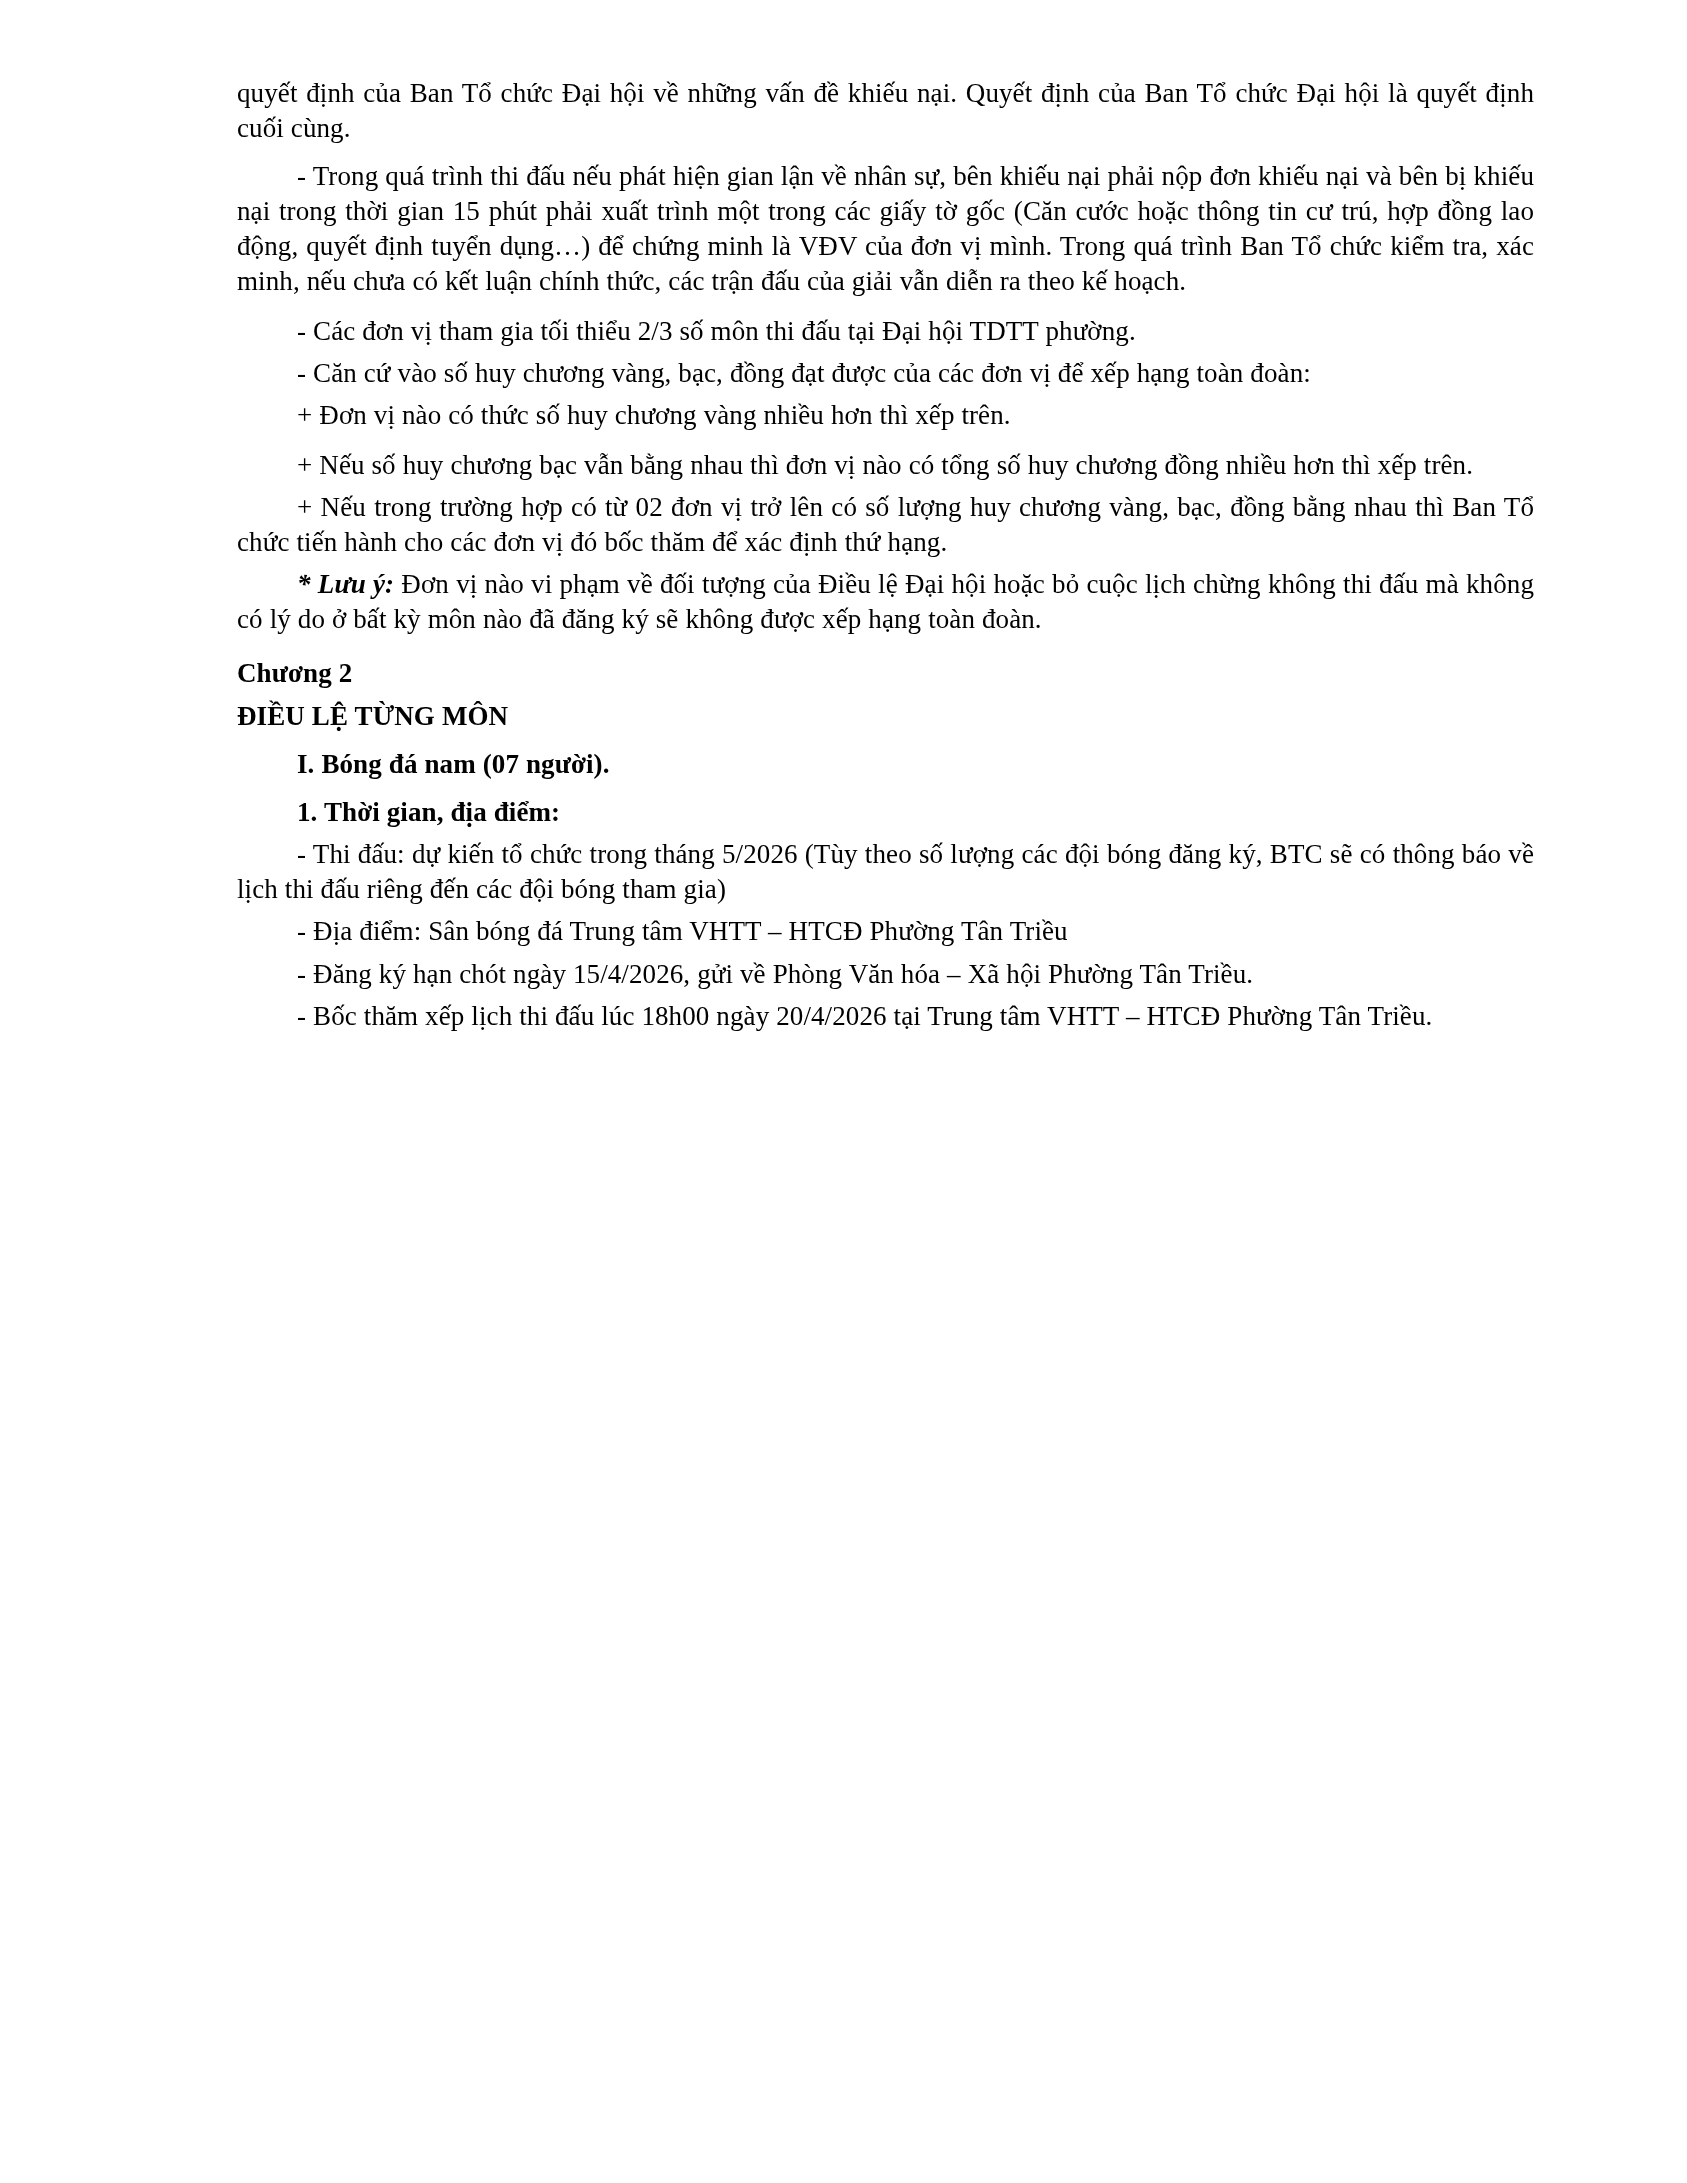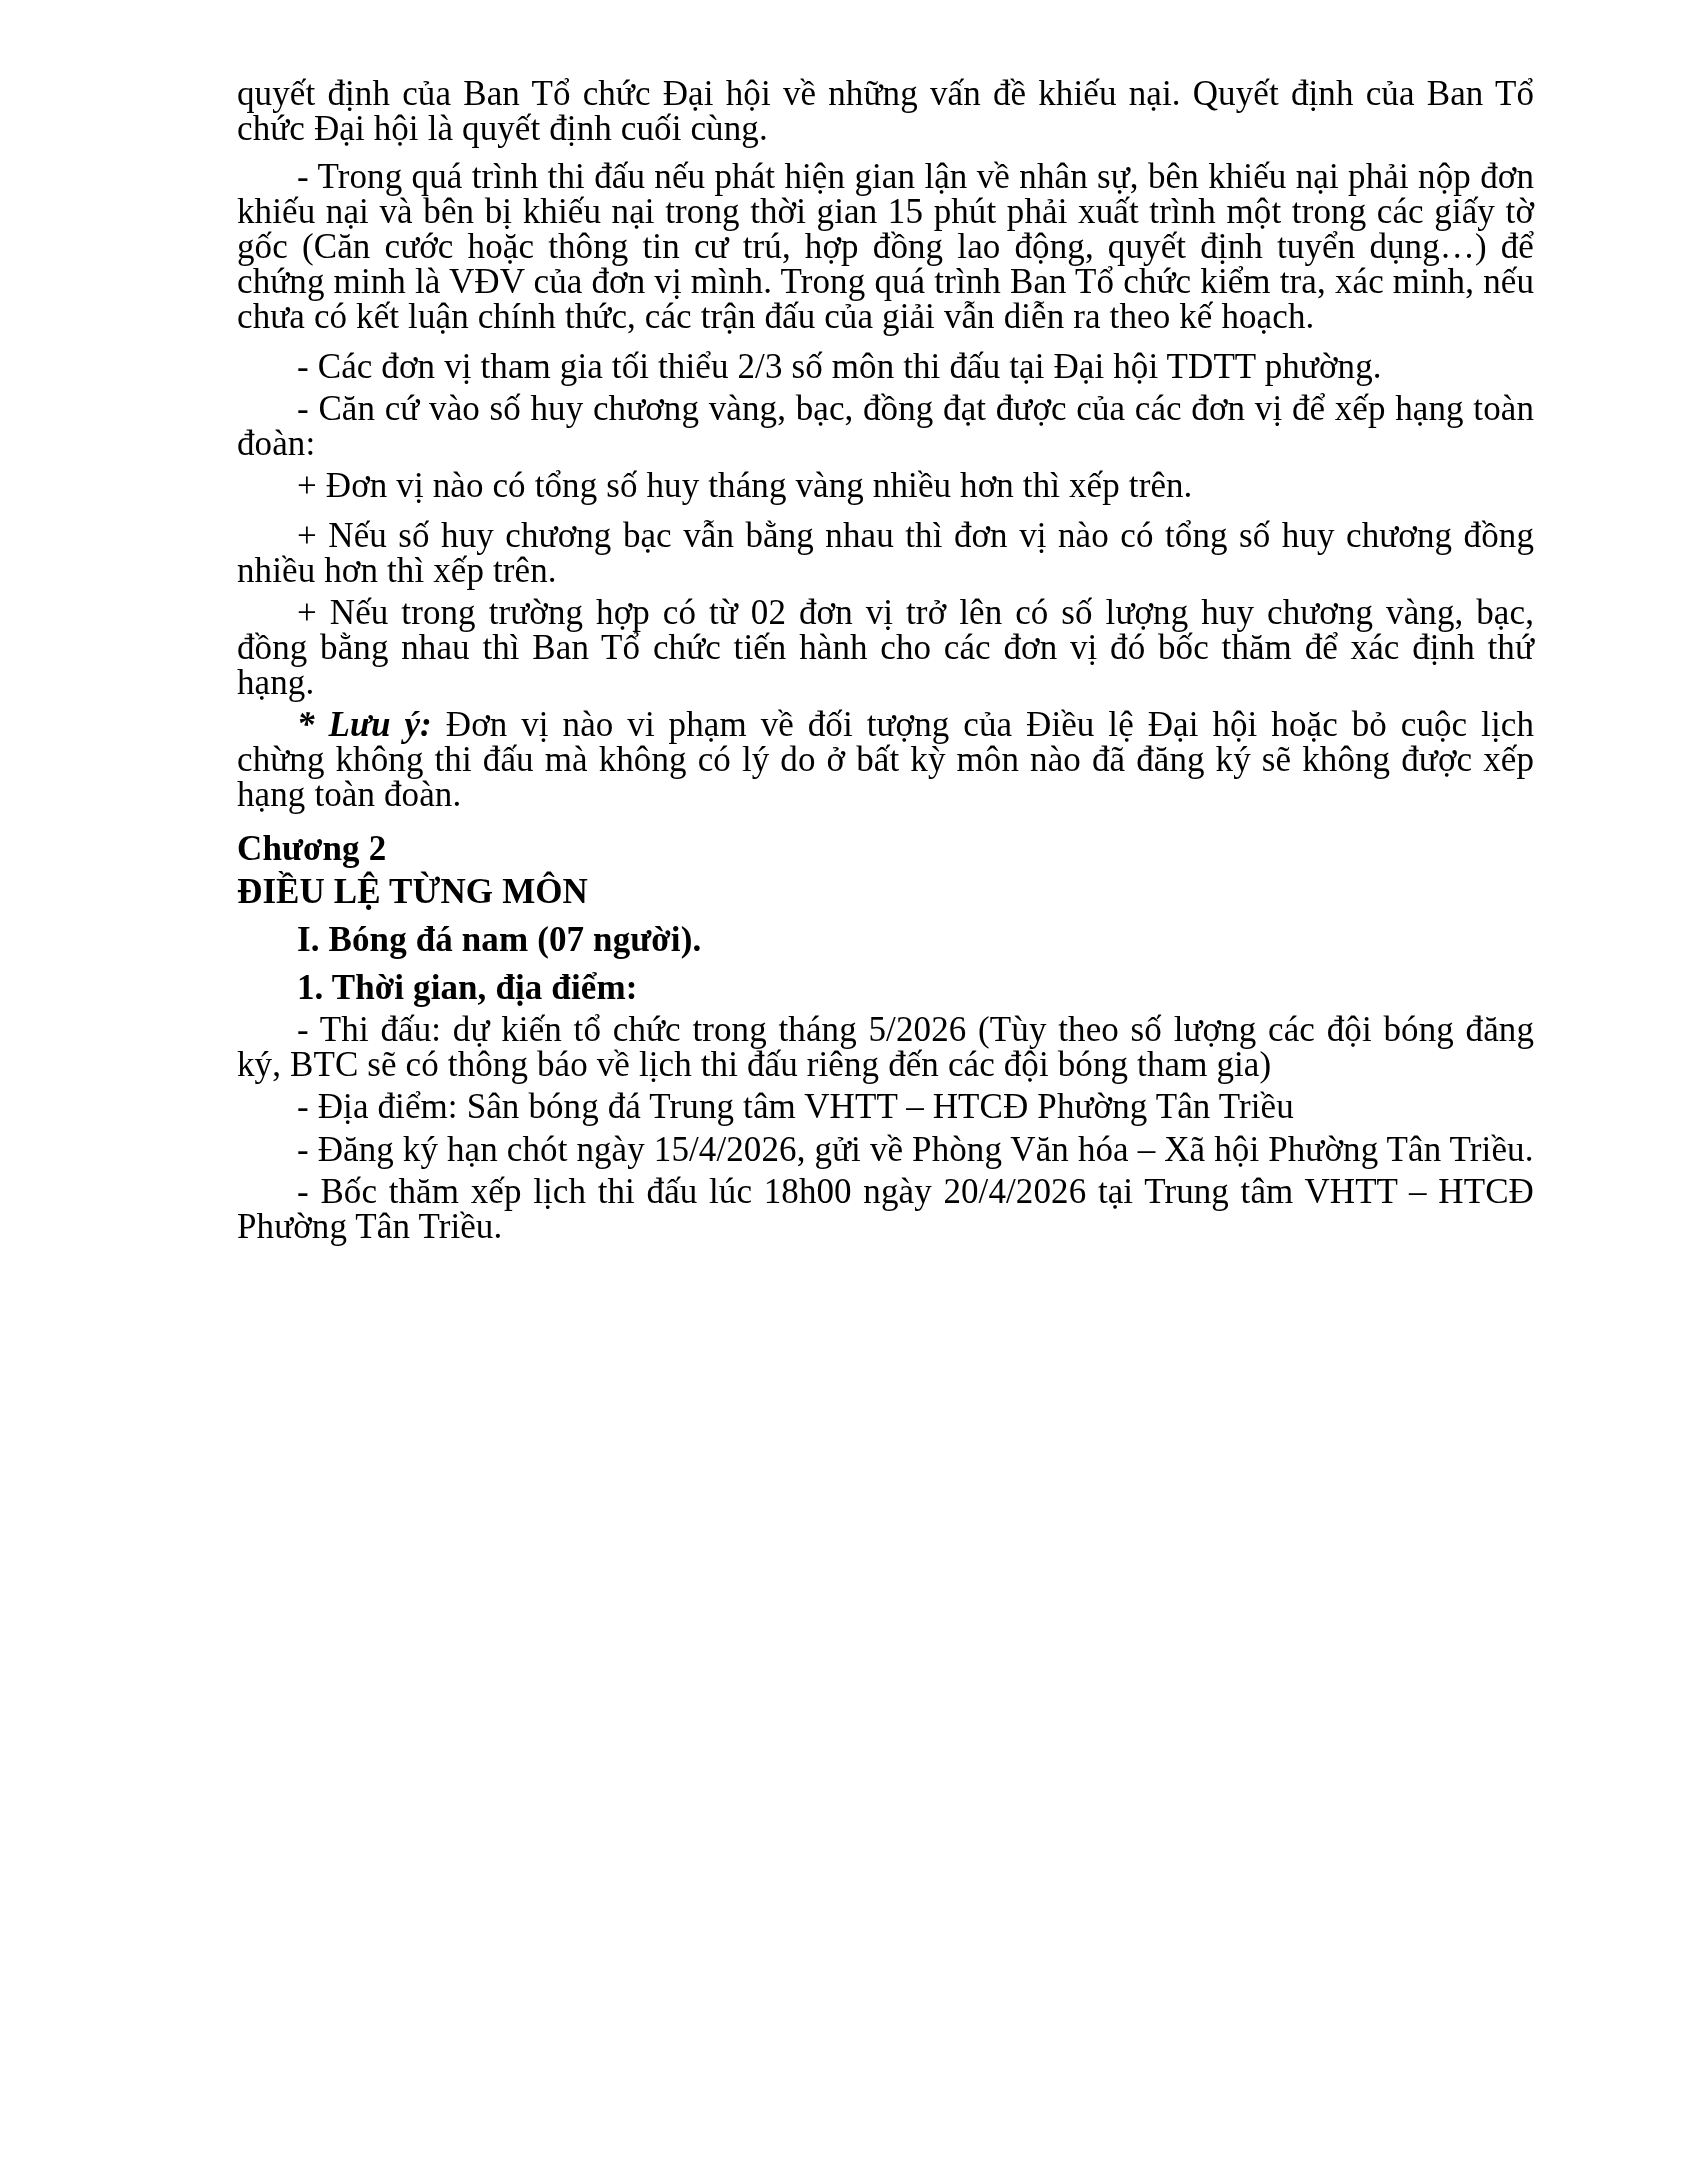--- a/index.html
+++ b/index.html
@@ -28,7 +28,7 @@
   }
   p {
     margin: 0;
-    font-size: 35px;
+    font-size: 27px;
     line-height: 35px;
     text-align: justify;
     text-justify: inter-word;

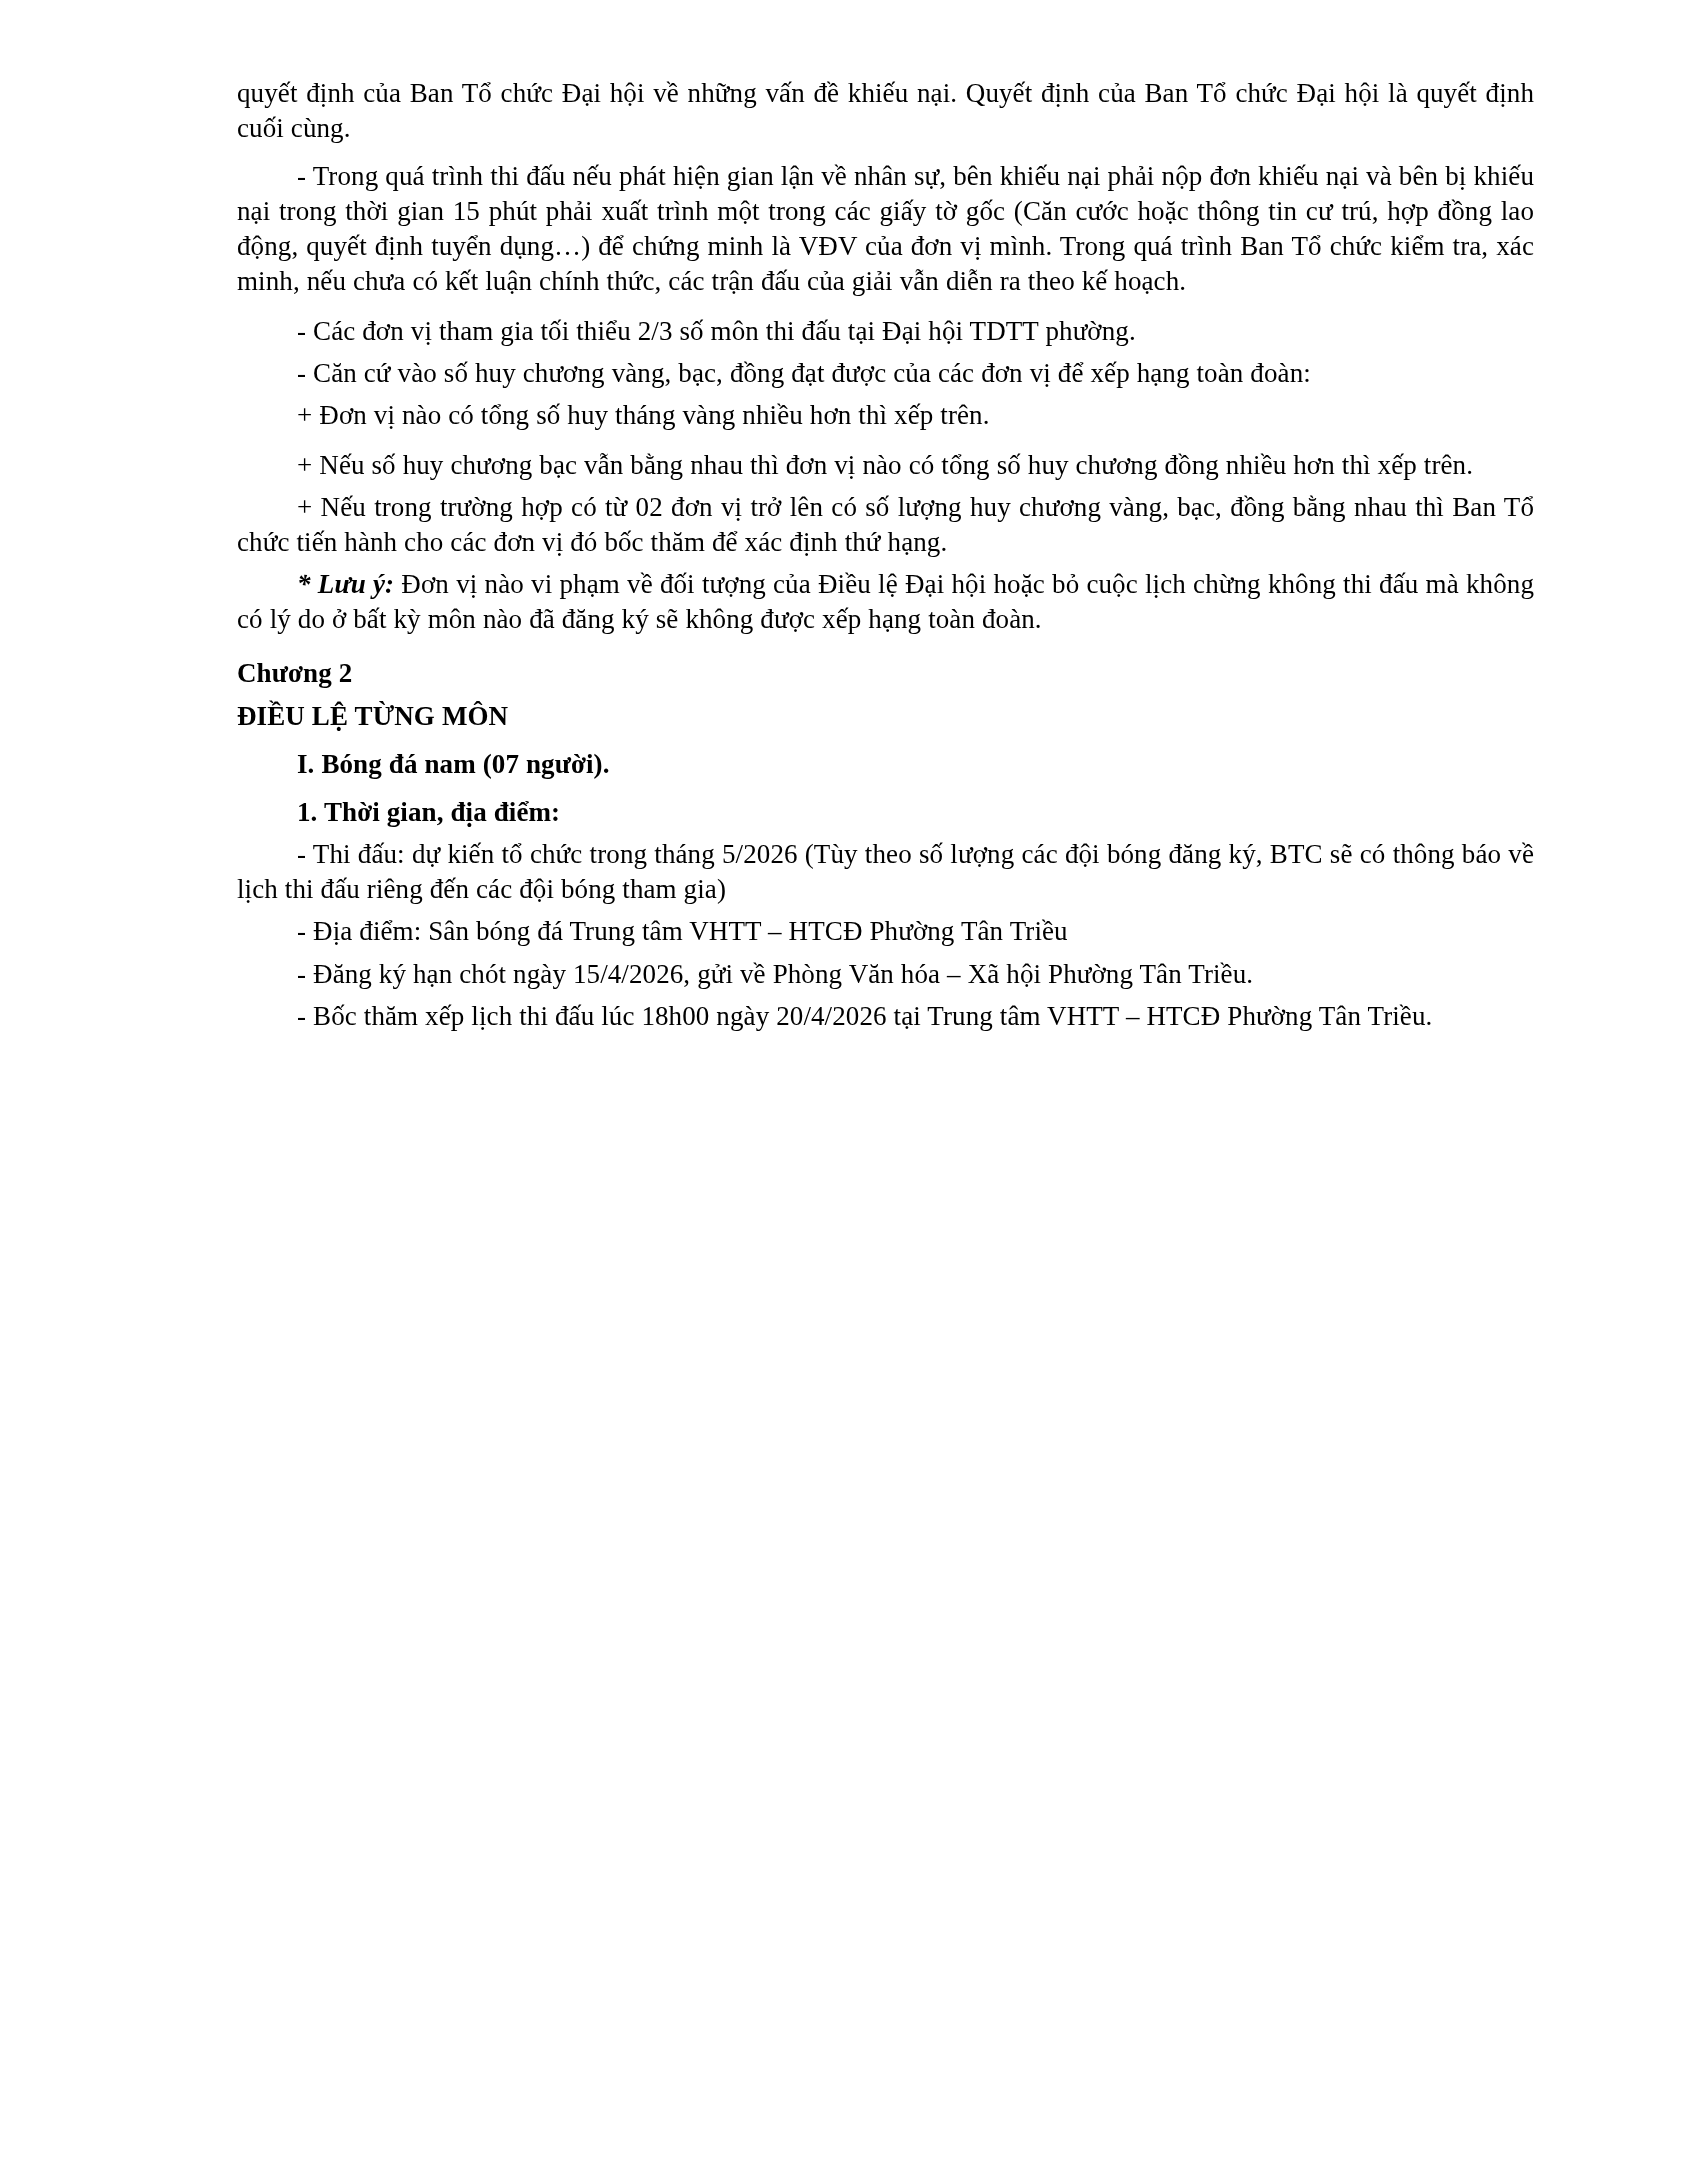--- a/index.html
+++ b/index.html
@@ -89,7 +89,7 @@
 
     <div class="gap-sm"></div>
 
-    <p class="para">+ Đơn vị nào có tổng số huy tháng vàng nhiều hơn thì xếp trên.</p>
+    <p class="para">+ Đơn vị nào có thức số huy chương vàng nhiều hơn thì xếp trên.</p>
 
     <div class="gap-sm"></div>
 

